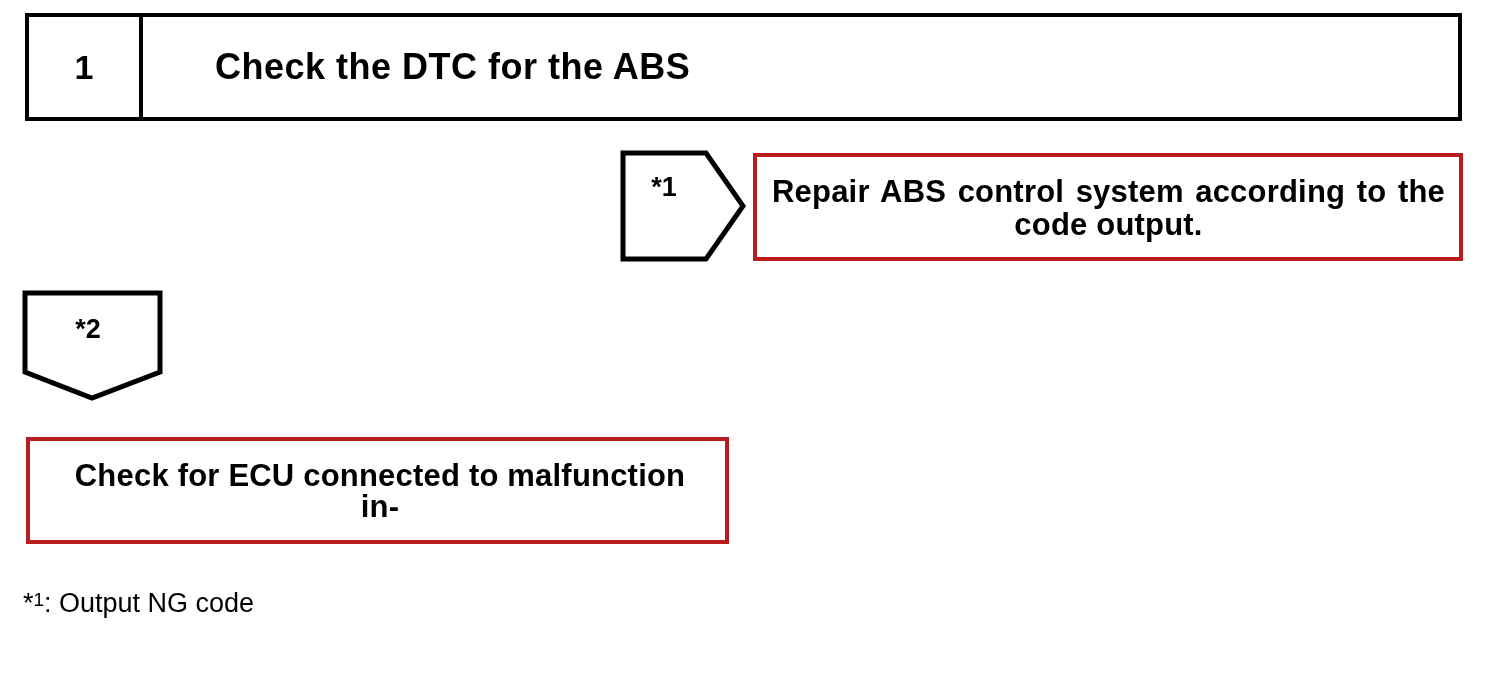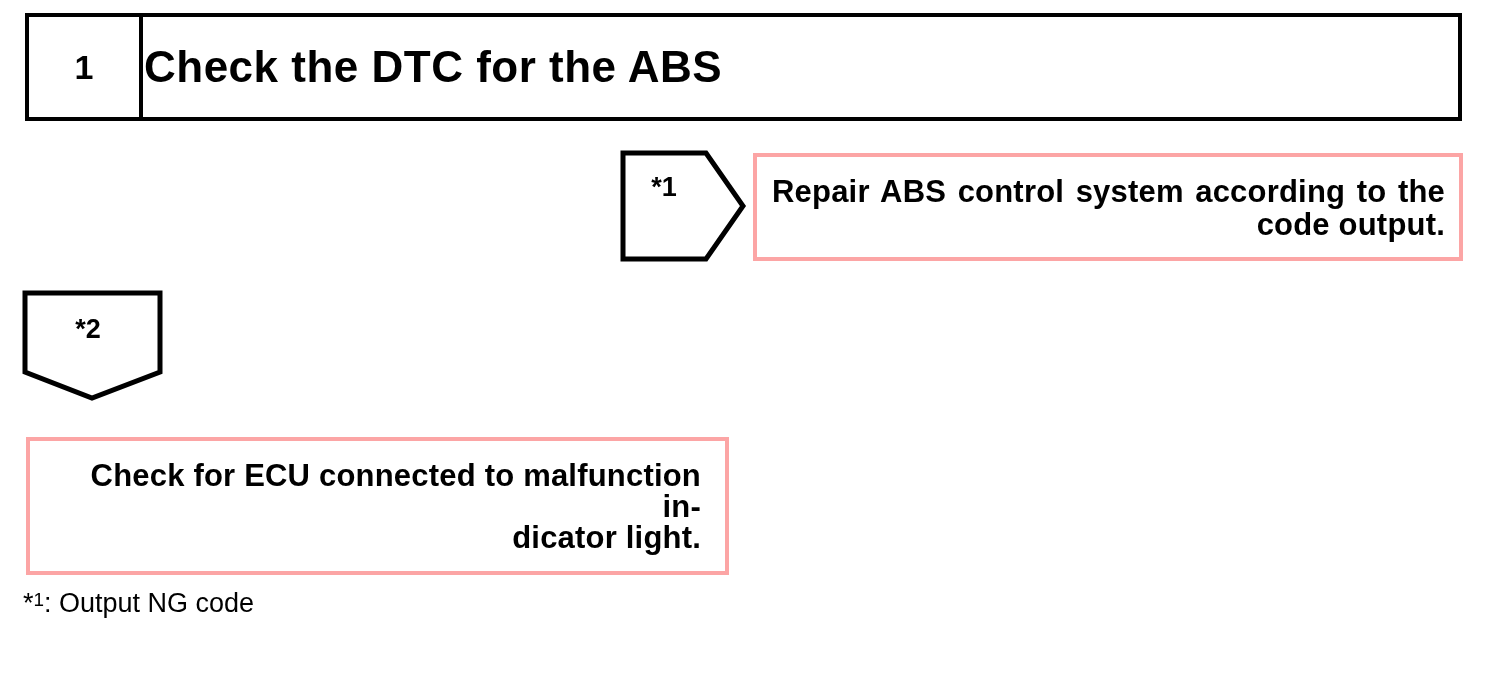--- a/index.html
+++ b/index.html
@@ -43,10 +43,11 @@
     flex: 1;
     display: flex;
     align-items: center;
-    padding-left: 1px;
-    font-size: 44px;
+    padding-left: 30px;
+    font-size: 36px;
     font-weight: bold;
     letter-spacing: 0.5px;
+    margin-left: 42px;
   }
 
   

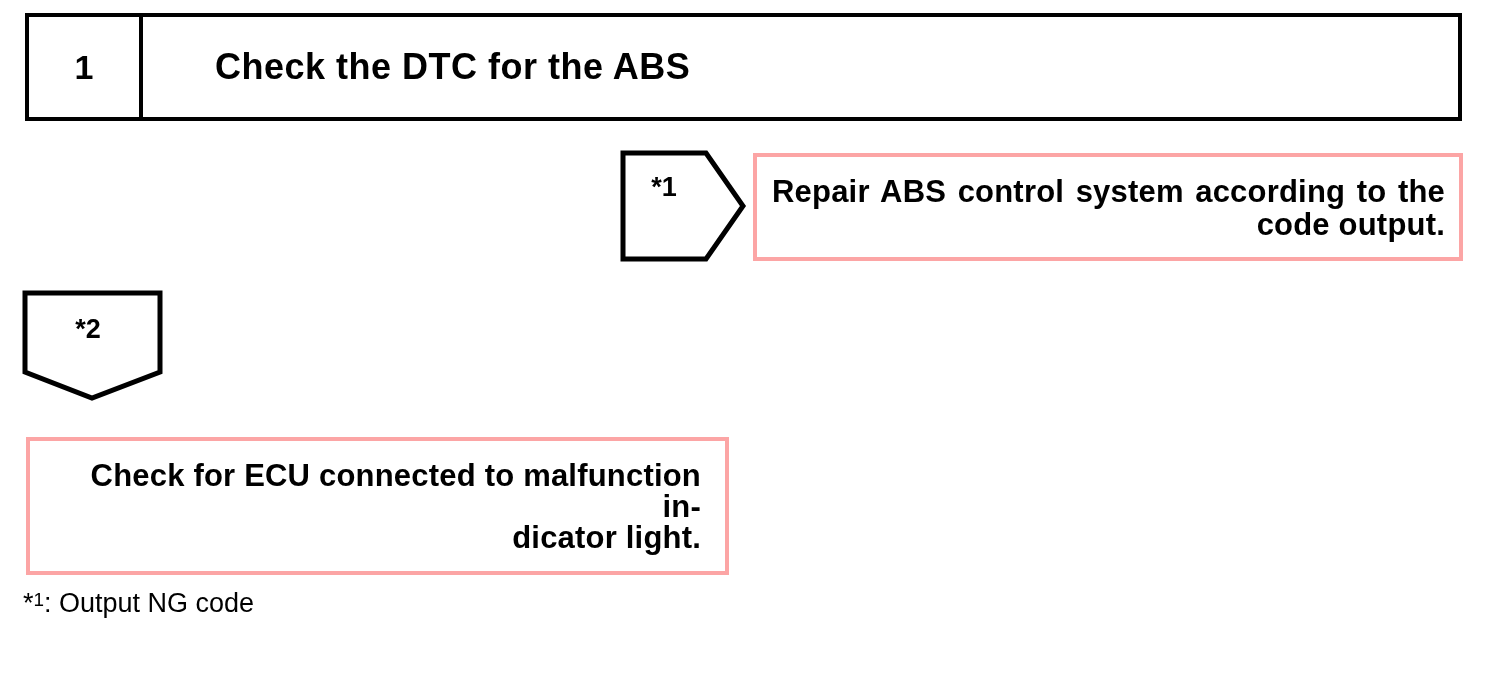--- a/index.html
+++ b/index.html
@@ -71,7 +71,7 @@
   
   .action-box {
     position: absolute;
-    border: 4px solid #fca5a5;
+    border: 4px solid #b91c1c;
     box-sizing: border-box;
     background: #fff;
     font-weight: bold;

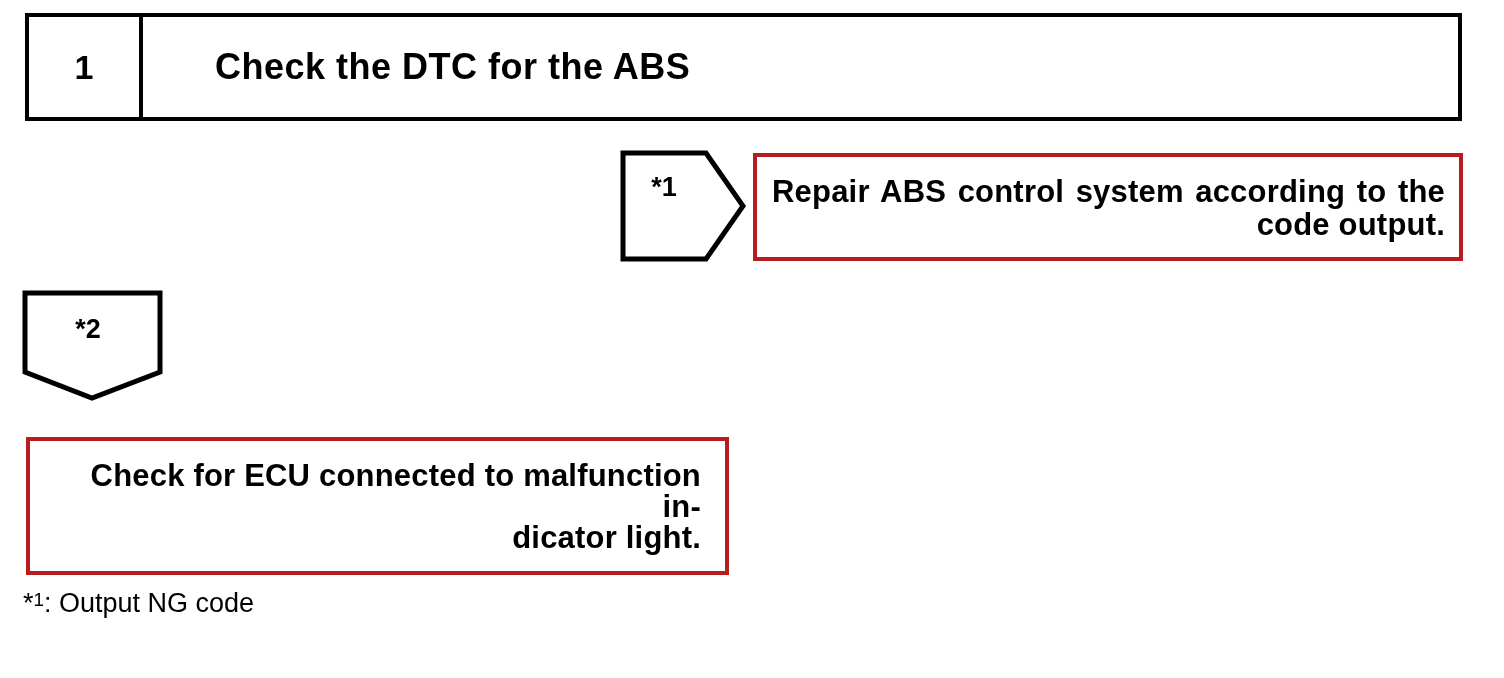--- a/index.html
+++ b/index.html
@@ -86,7 +86,7 @@
   }
   .action-box .line-plain {
     display: block;
-    text-align: right;
+    text-align: center;
   }
   .repair-box {
     left: 753px;

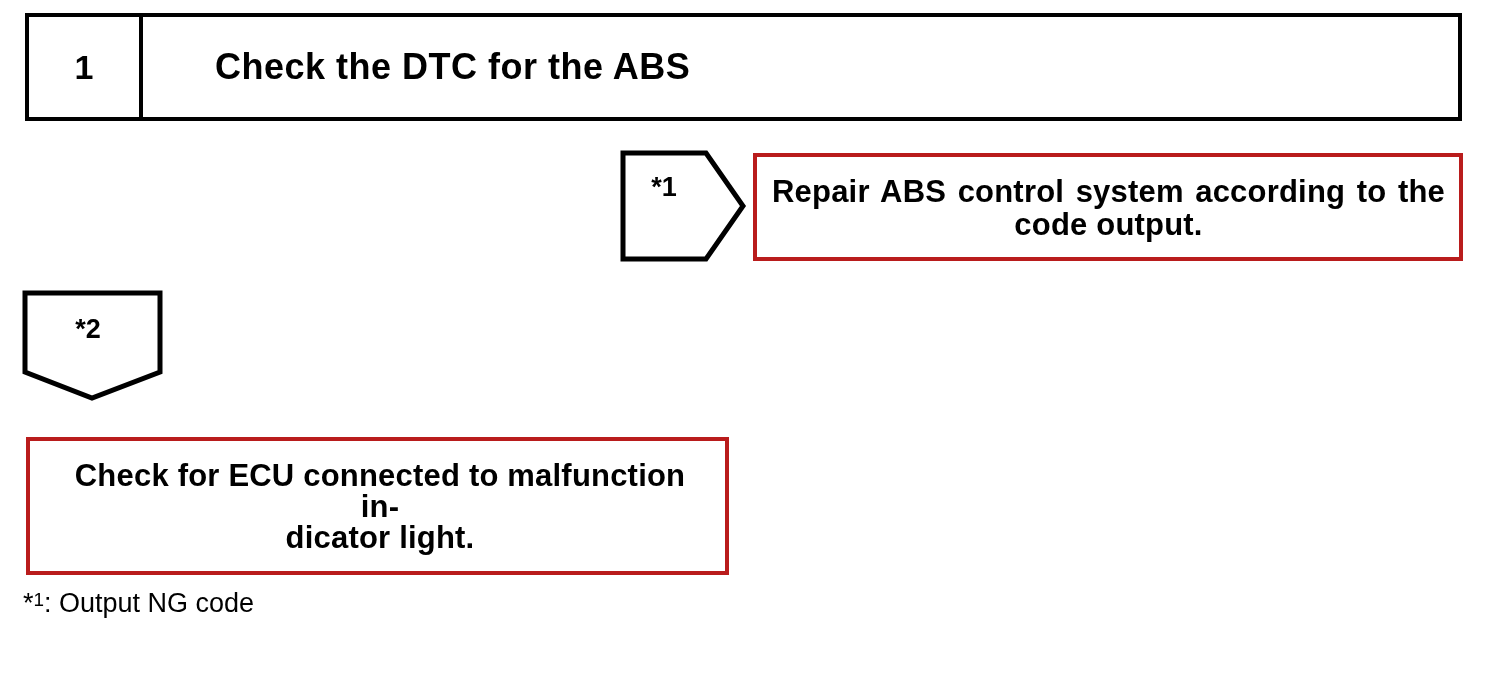--- a/index.html
+++ b/index.html
@@ -99,7 +99,7 @@
     left: 26px;
     top: 437px;
     width: 703px;
-    height: 138px;
+    height: 107px;
     padding: 19px 24px 1px 29px;
     line-height: 31px;
   }

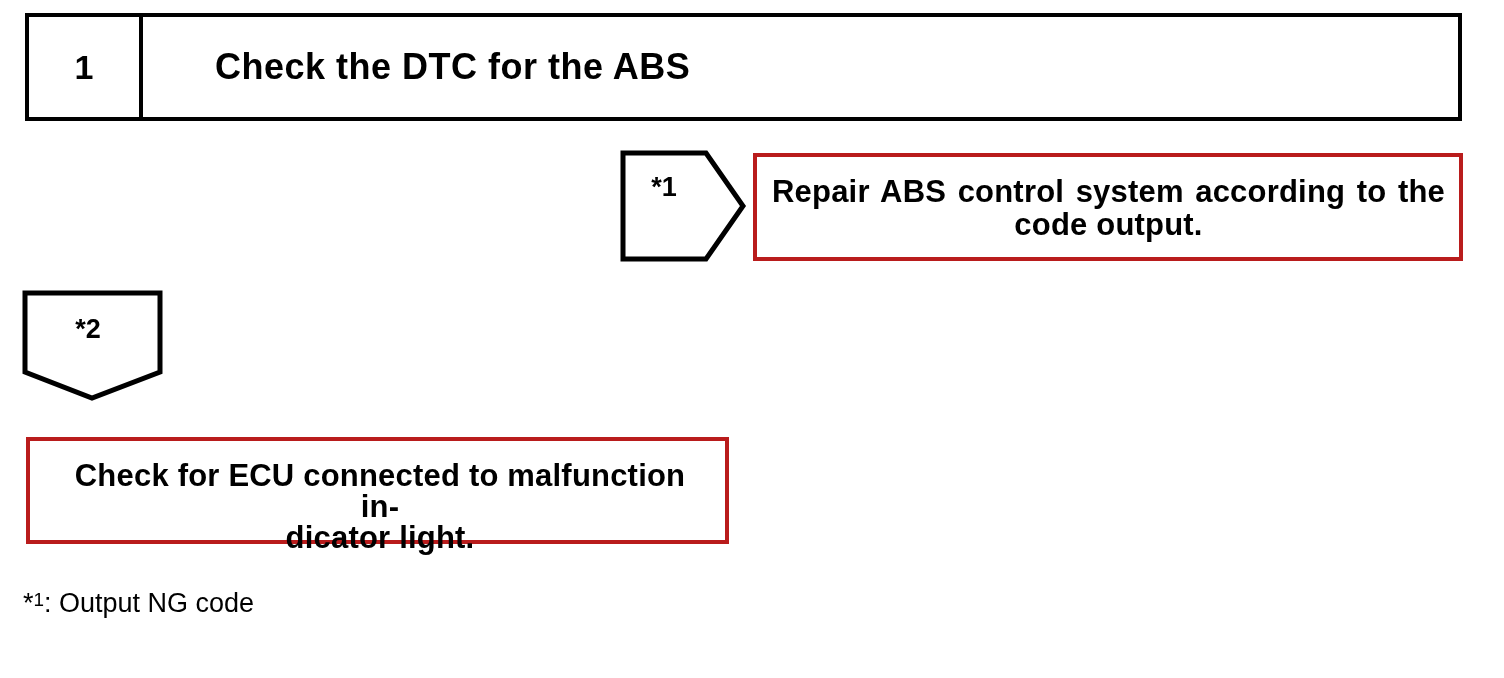--- a/index.html
+++ b/index.html
@@ -150,7 +150,6 @@
 
   <div class="action-box check-box">
     <span class="line-plain">Check for ECU connected to malfunction in-</span>
-    <span class="line-plain">dicator light.</span>
   </div>
 
   <div class="footnotes">

